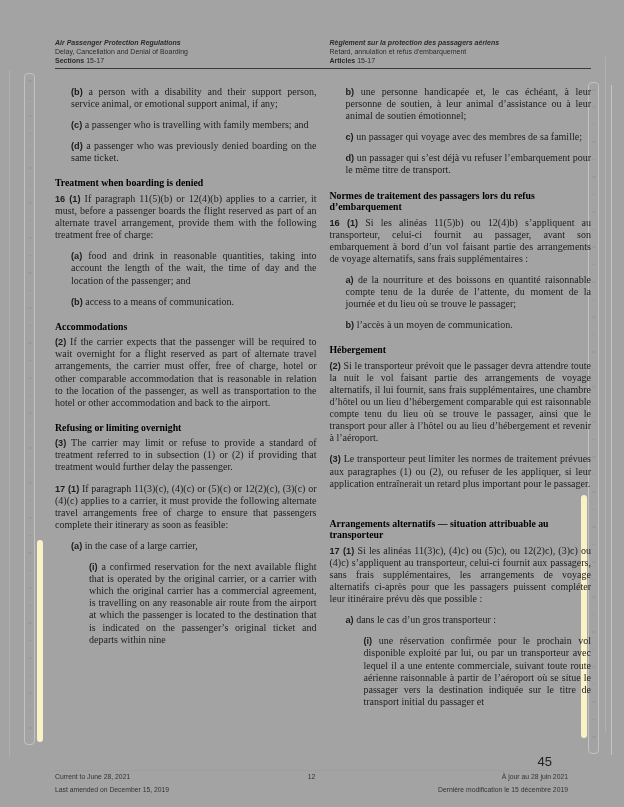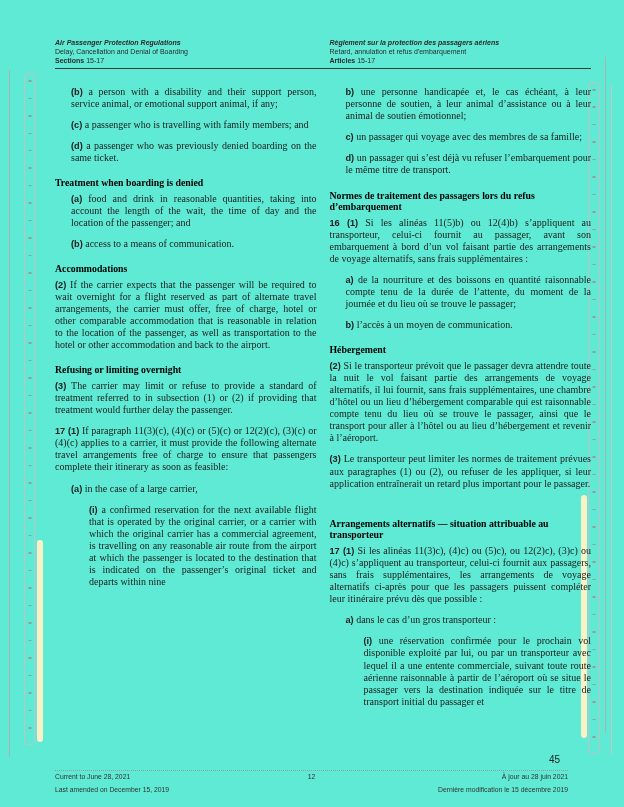--- a/index.html
+++ b/index.html
@@ -3,7 +3,7 @@
 <meta charset="utf-8">
 <style>
   html,body{margin:0;padding:0;background:#ffffff;}
-  .page{position:relative;width:624px;height:807px;background:#5eead4;overflow:hidden;
+  .page{position:relative;width:624px;height:807px;background:#a3a3a3;overflow:hidden;
         font-family:"Liberation Serif",serif;color:#1c1c1c;}
 
   

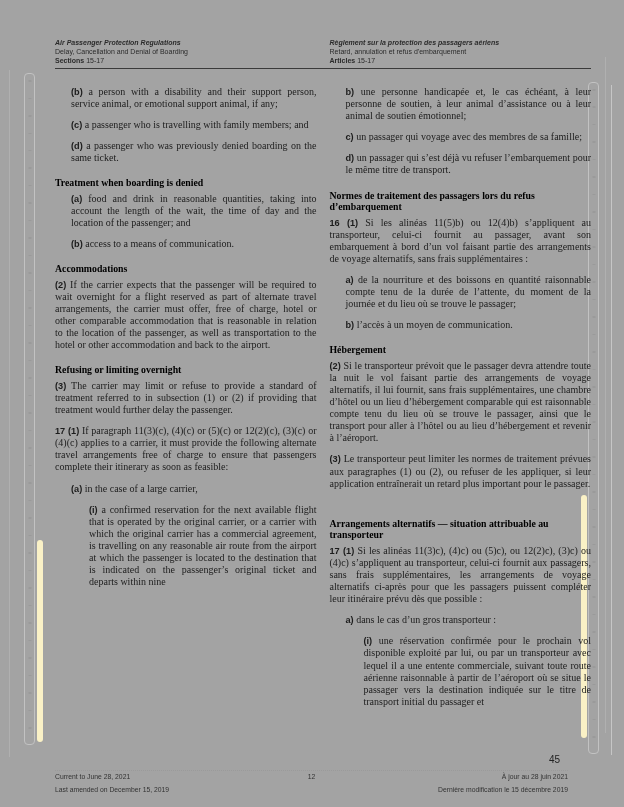--- a/index.html
+++ b/index.html
@@ -87,6 +87,7 @@
         <p class="ind1"><span class="lbl">(d)</span> <span>a passenger who was previously denied boarding on the same ticket.</span></p>
 
         <div class="heading">Treatment when boarding is denied</div>
+        <p><span class="lbl">16 (1)</span> <span>If paragraph 11(5)(b) or 12(4)(b) applies to a carrier, it must, before a passenger boards the flight reserved as part of an alternate travel arrangement, provide them with the following treatment free of charge:</span></p>
         <p class="ind1"><span class="lbl">(a)</span> <span>food and drink in reasonable quantities, taking into account the length of the wait, the time of day and the location of the passenger; and</span></p>
         <p class="ind1"><span class="lbl">(b)</span> <span>access to a means of communication.</span></p>
 

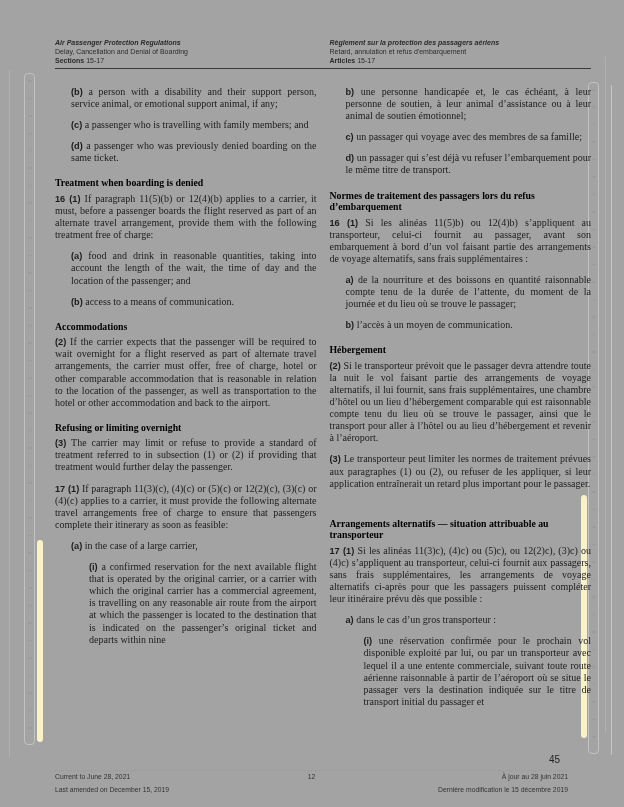--- a/index.html
+++ b/index.html
@@ -41,8 +41,8 @@
   .ind2{padding-left:34px;}
 
   
-  .corner-page{position:absolute;top:754px;right:64px;
-        font-family:"Liberation Sans",sans-serif;font-size:10px;color:#222;}
+  .corner-page{position:absolute;top:754px;right:72px;
+        font-family:"Liberation Sans",sans-serif;font-size:13px;color:#222;}
   .foot-rule{position:absolute;left:55px;width:513px;top:770px;border-top:1px dotted #9a9a9a;}
   .foot-row1{position:absolute;left:55px;width:513px;top:773px;display:flex;justify-content:space-between;
         font-family:"Liberation Sans",sans-serif;font-size:6.8px;color:#333;}

